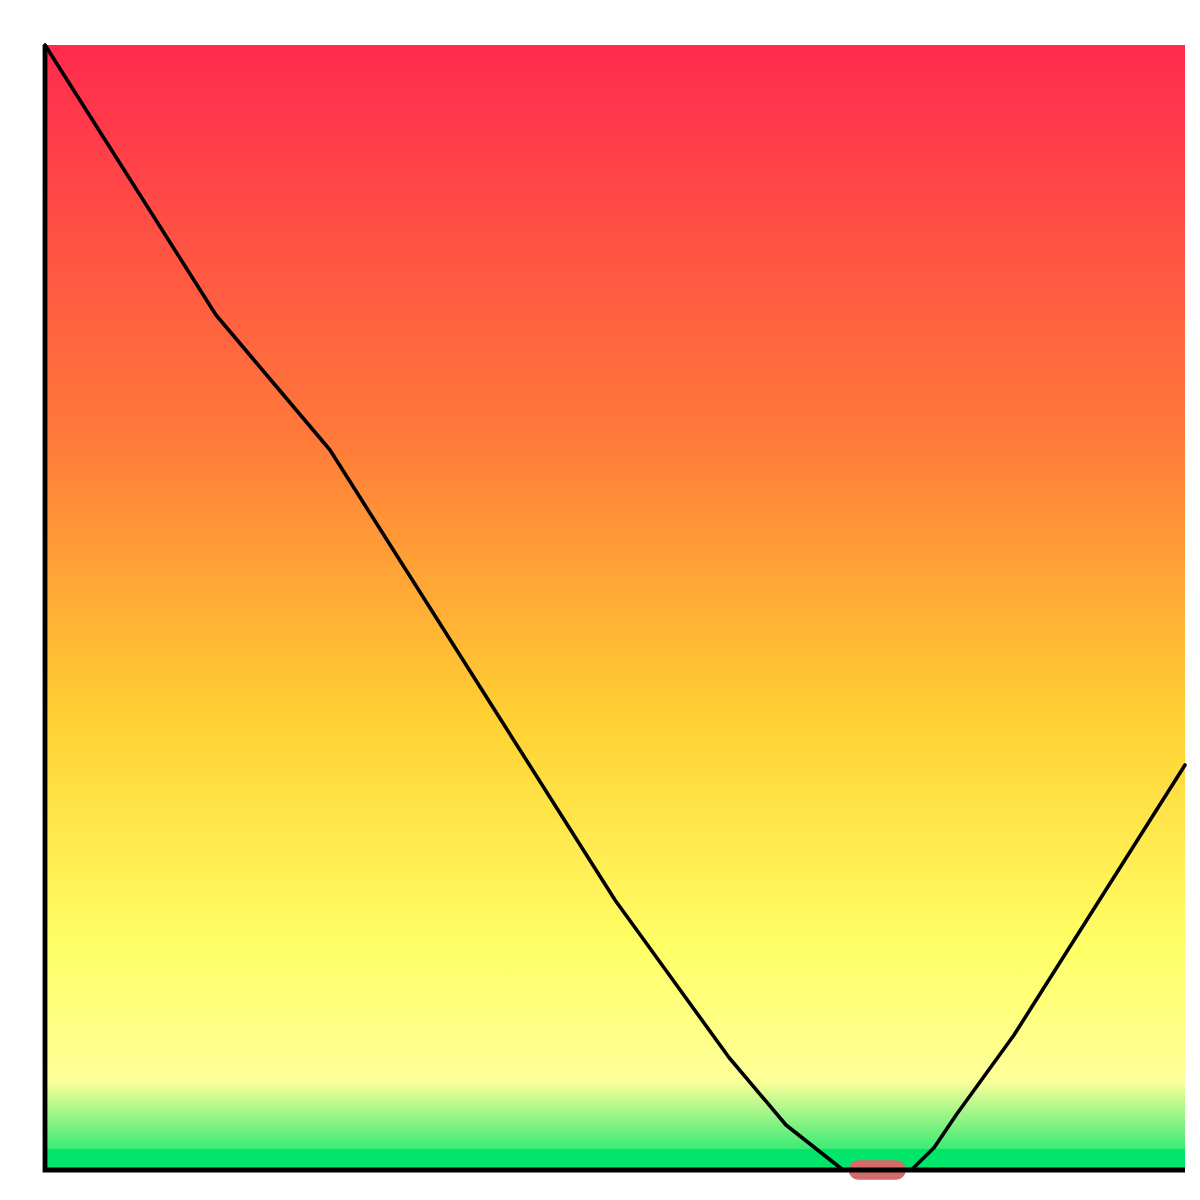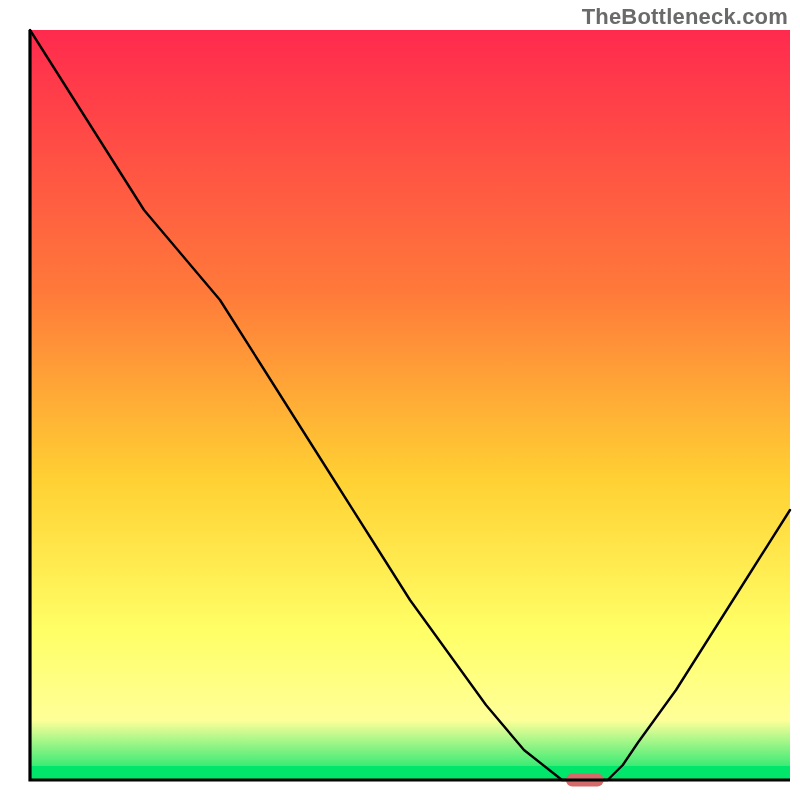--- a/index.html
+++ b/index.html
@@ -35,7 +35,6 @@
 
 <div class="stage">
 
-  <div class="watermark">TheBottleneck.com</div>
 
   <svg width="800" height="800" viewBox="0 0 800 800">
     <defs>

